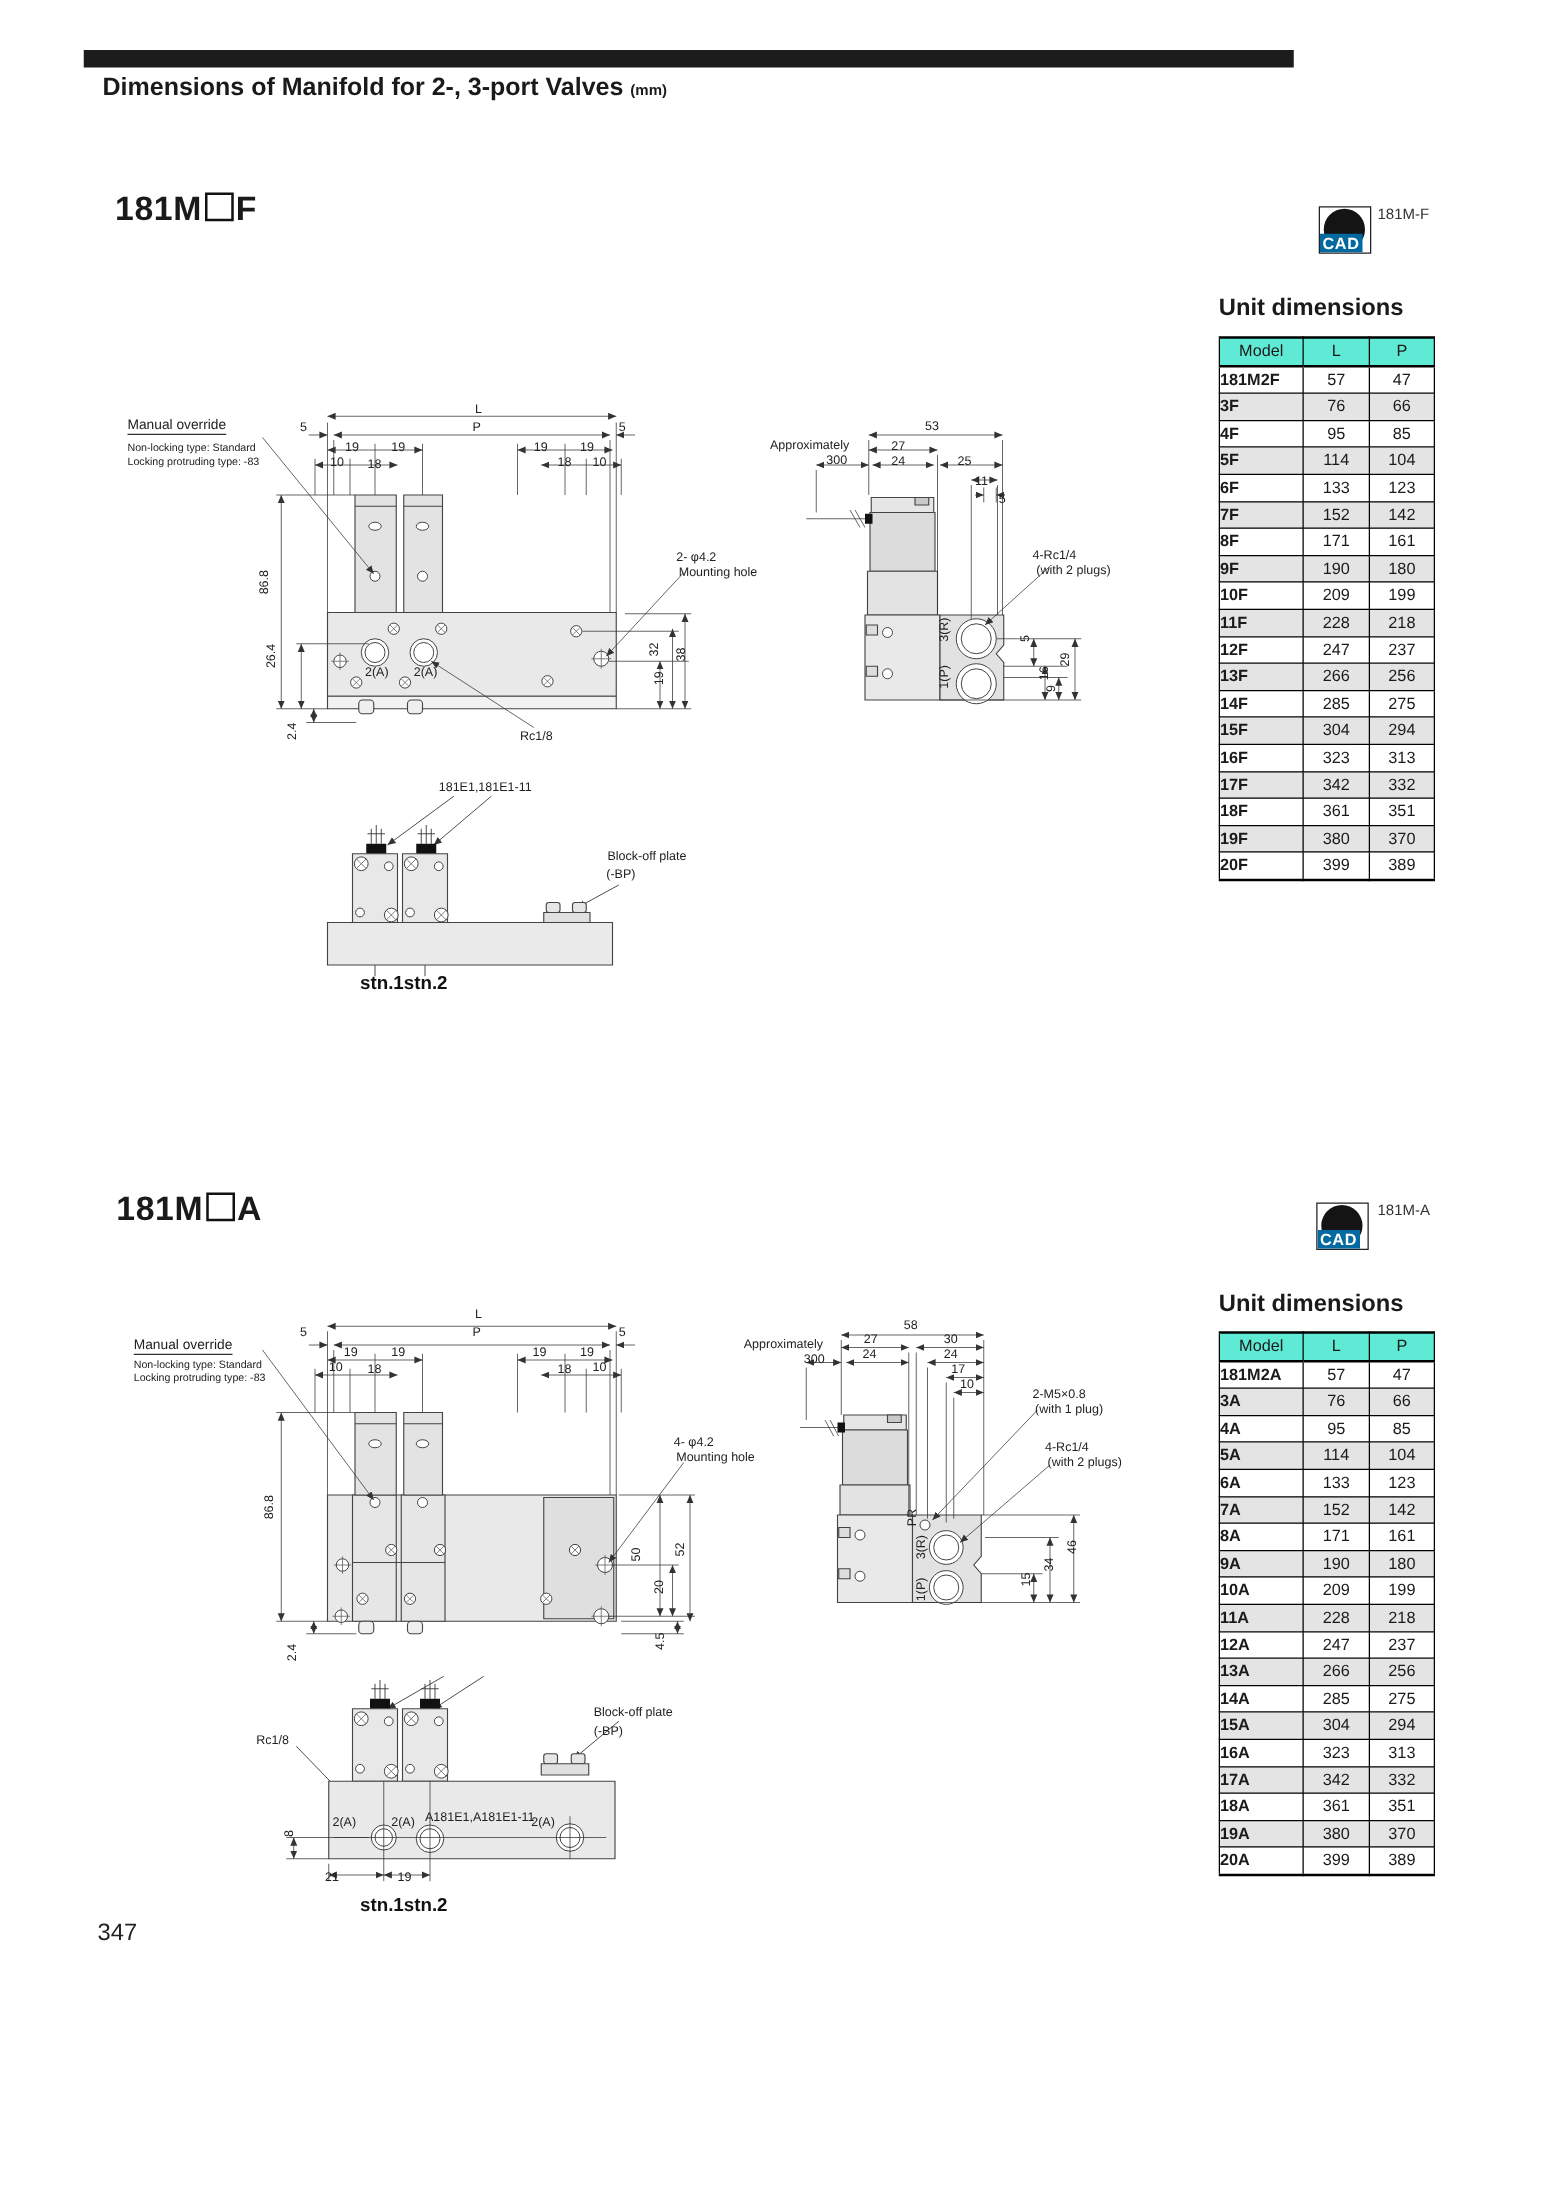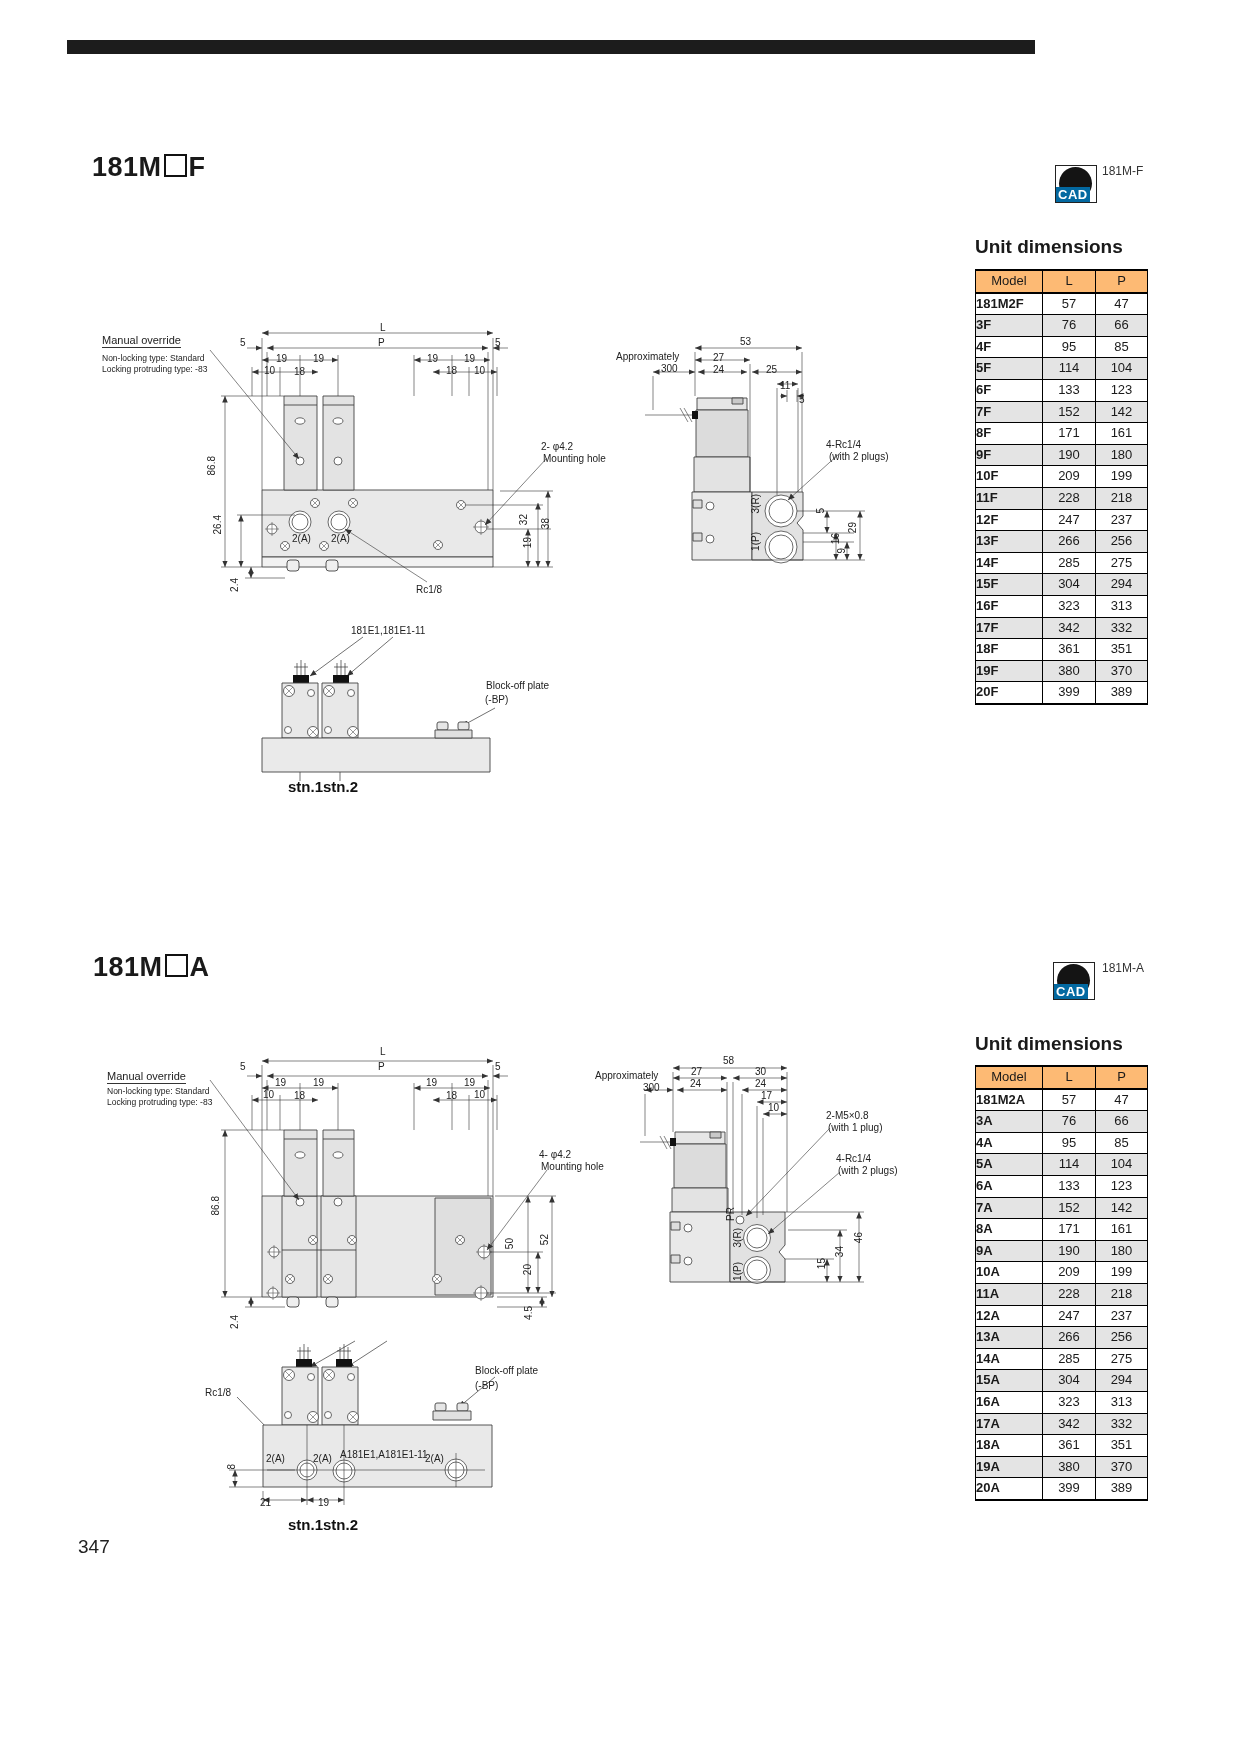--- a/index.html
+++ b/index.html
@@ -54,6 +54,10 @@
   </svg>
 
   <div class="abs bar" style="left:67px;top:40px;width:968px;height:14px;"></div>
+  <div class="abs doc-title" style="left:82px;top:59px;">
+    <span>Dimensions of Manifold for 2-, 3-port Valves</span>
+    <span class="doc-title-unit">(mm)</span>
+  </div>
 
   <div class="abs sec-heading" style="left:92px;top:152px;">
     <span>181M</span><span class="hbox"></span><span>F</span>

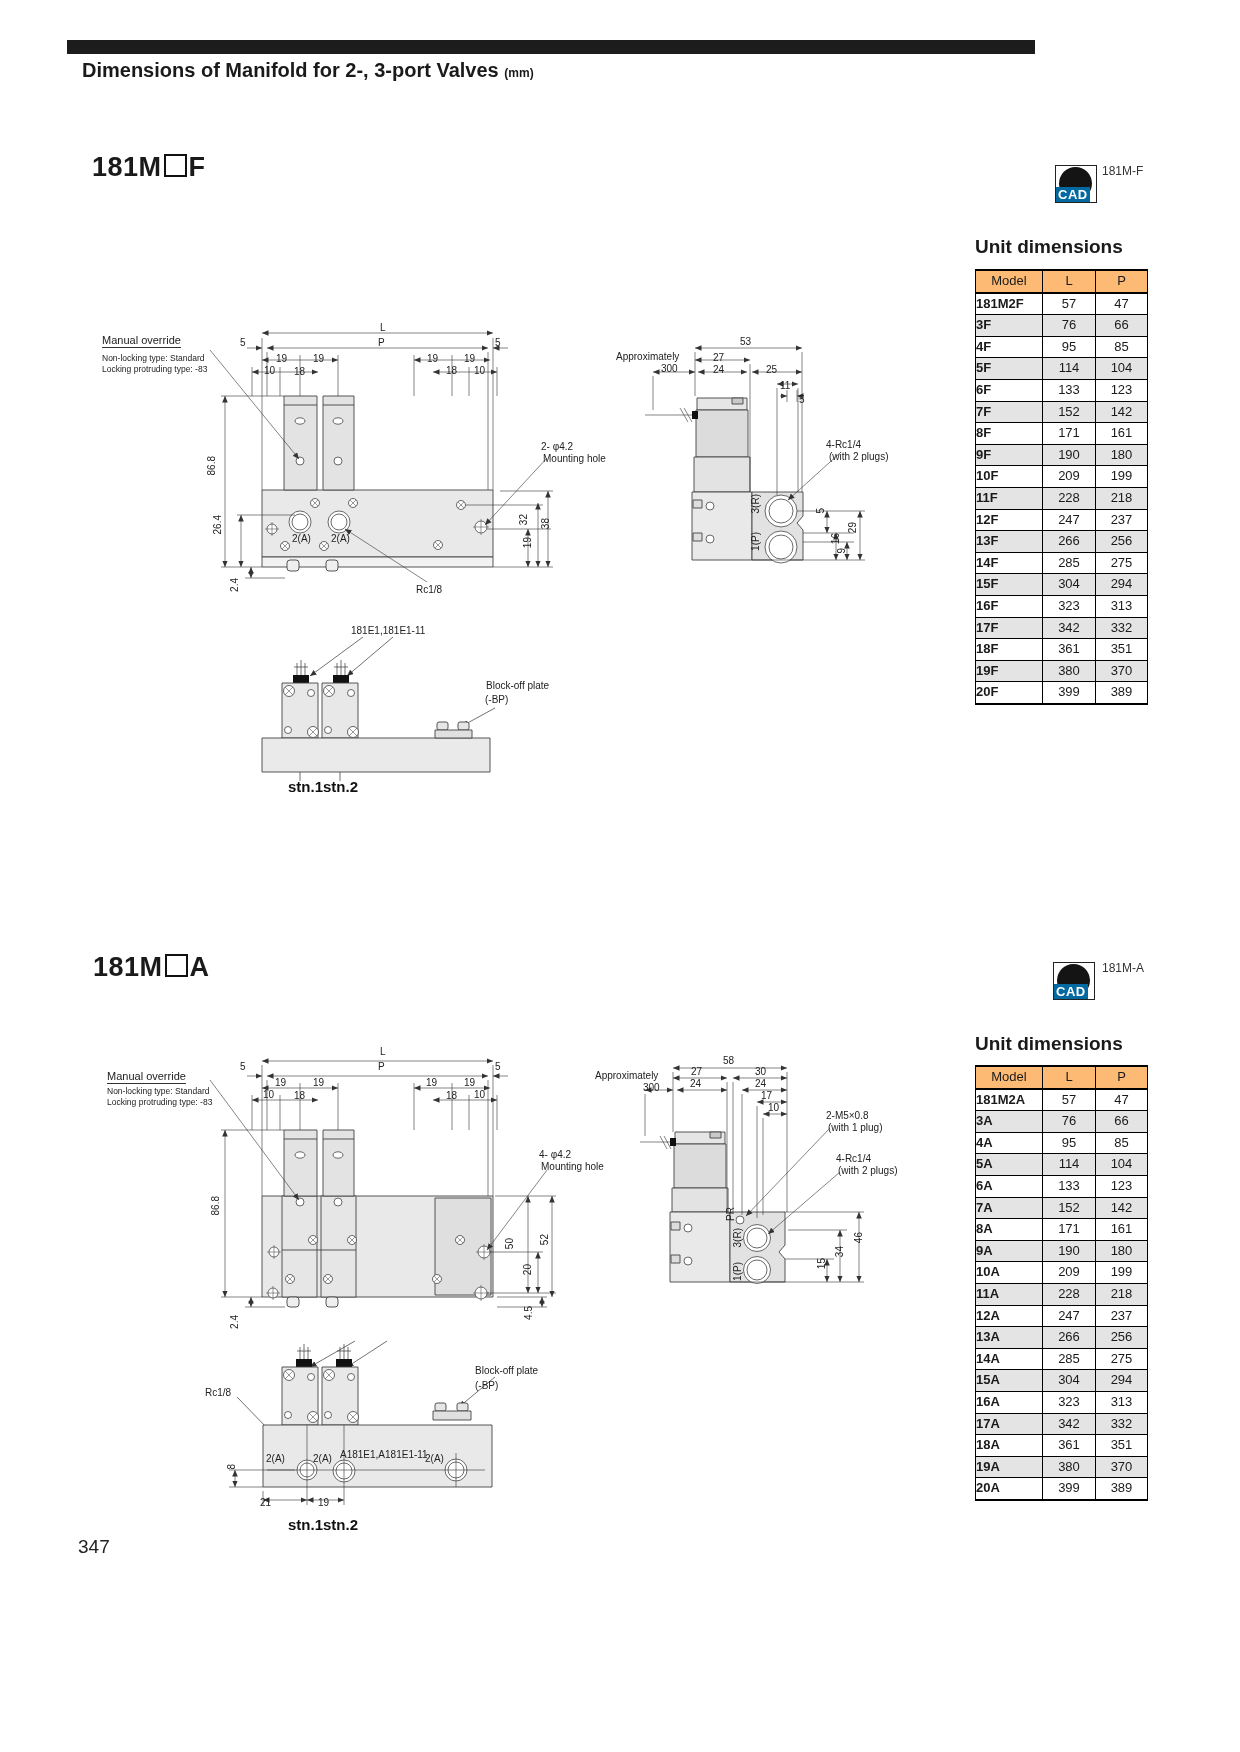--- a/index.html
+++ b/index.html
@@ -29,7 +29,7 @@
   .dtable{border-collapse:collapse;table-layout:fixed;background:#fff;
           border-top:2.5px solid #000;border-bottom:2px solid #000;font-size:13px;}
   .dtable th,.dtable td{border:1px solid #000;padding:0;height:20.6px;line-height:20.6px;}
-  .dtable th{background:#fdba74;font-weight:400;text-align:center;border-bottom:2px solid #000;}
+  .dtable th{background:#5eead4;font-weight:400;text-align:center;border-bottom:2px solid #000;}
   .dtable tr.alt td{background:#e4e4e4;}
   .dtable td.mcol{font-weight:700;text-align:left;padding-right:14px;}
   .dtable td.vcol{text-align:center;}

